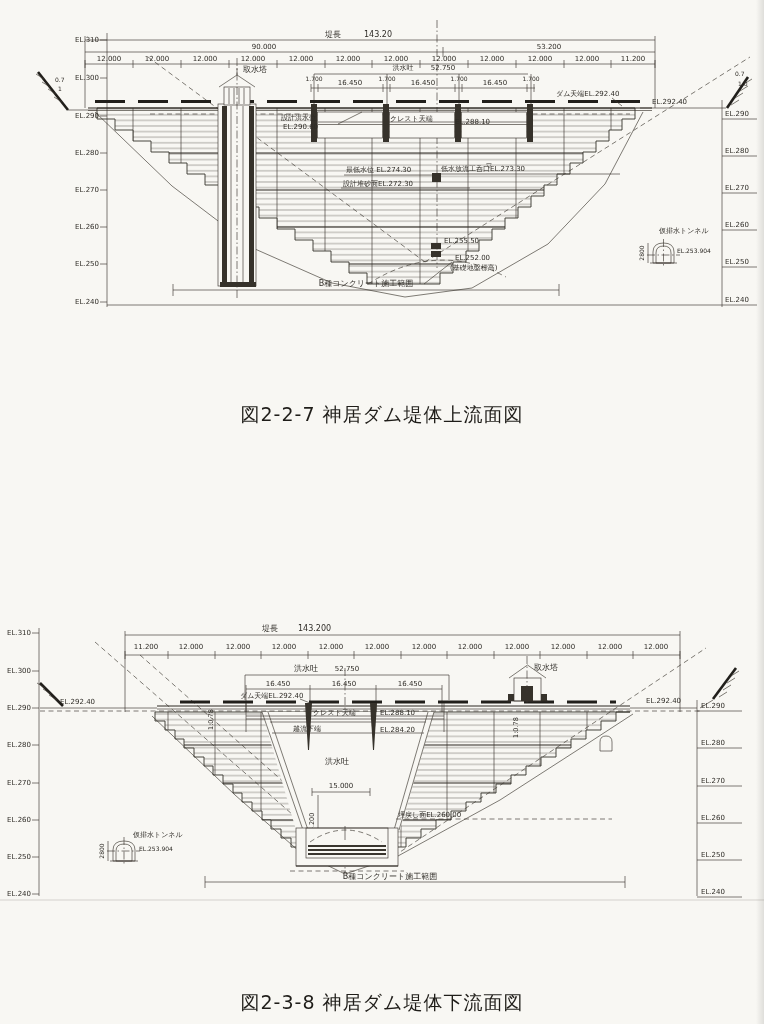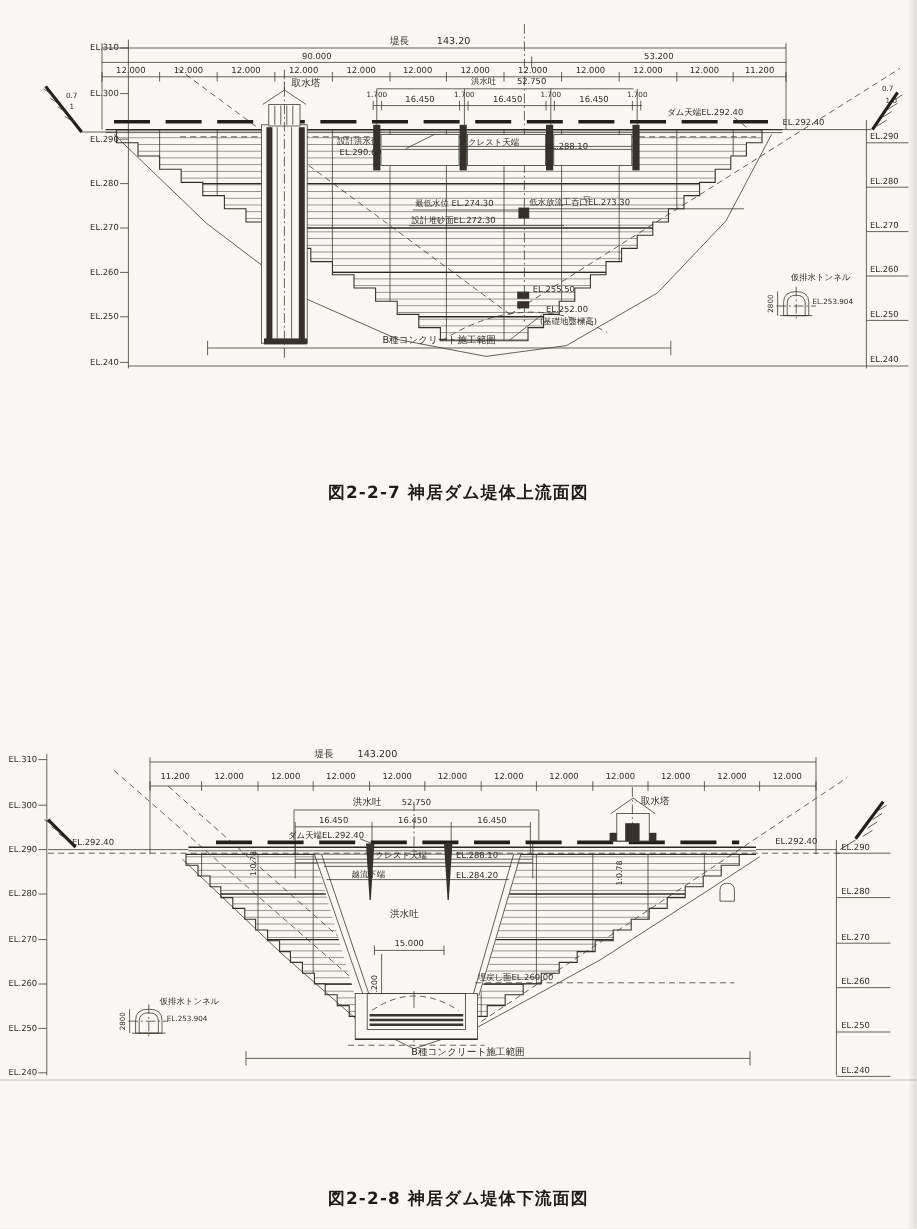--- a/index.html
+++ b/index.html
@@ -11,7 +11,7 @@
   #fig1{top:0}
   #fig2{top:600px}
   .caption{position:absolute;left:0;width:100%;text-align:center;
-        font-size:14px;font-weight:bold;color:#1f1d19;letter-spacing:1px}
+        font-size:19px;font-weight:normal;color:#1f1d19;letter-spacing:1px}
   #cap1{top:402px}
   #cap2{top:990px}
   svg text{font-family:"DejaVu Sans",sans-serif;font-size:7px;fill:#2f2c27}

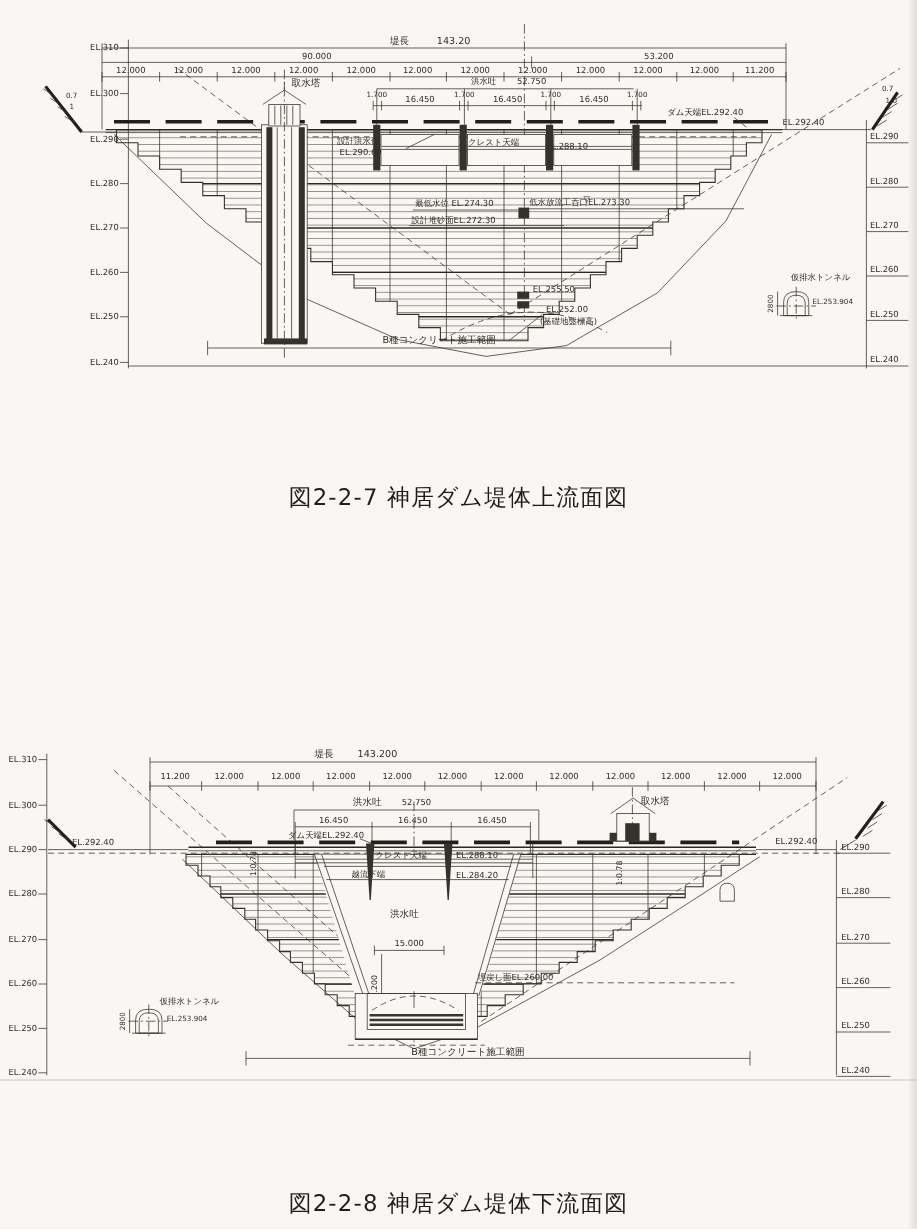--- a/index.html
+++ b/index.html
@@ -506,7 +506,7 @@
     <line class="faint" x1="0" y1="900" x2="764" y2="900"></line>
   </svg>
 
-  <div id="cap2" class="caption">図2-2-8  神居ダム堤体下流面図</div>
+  <div id="cap2" class="caption">図2-3-8  神居ダム堤体下流面図</div>
 </div>
 
 </body></html>

